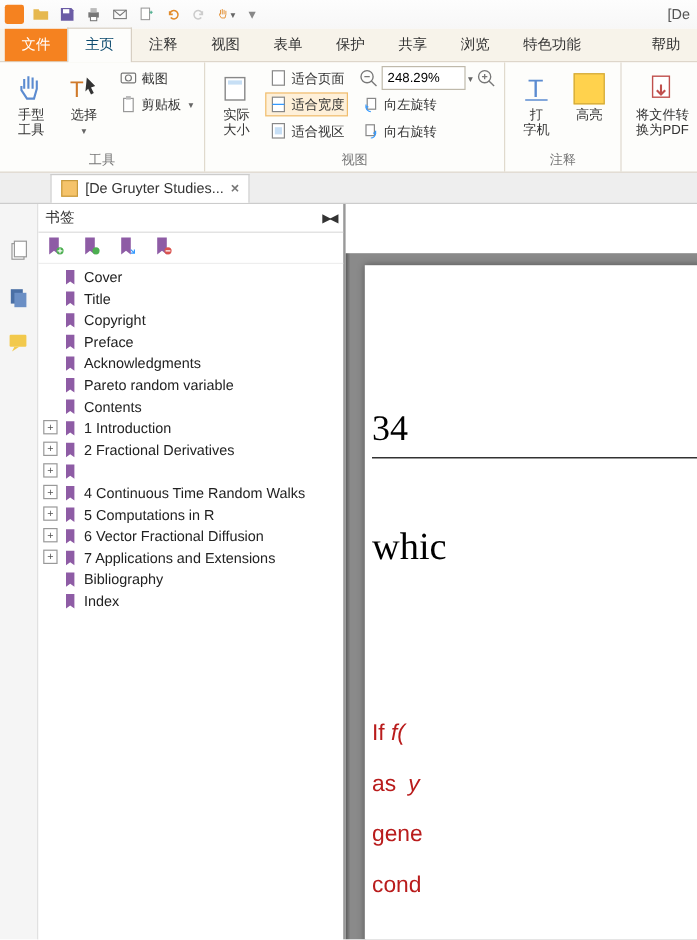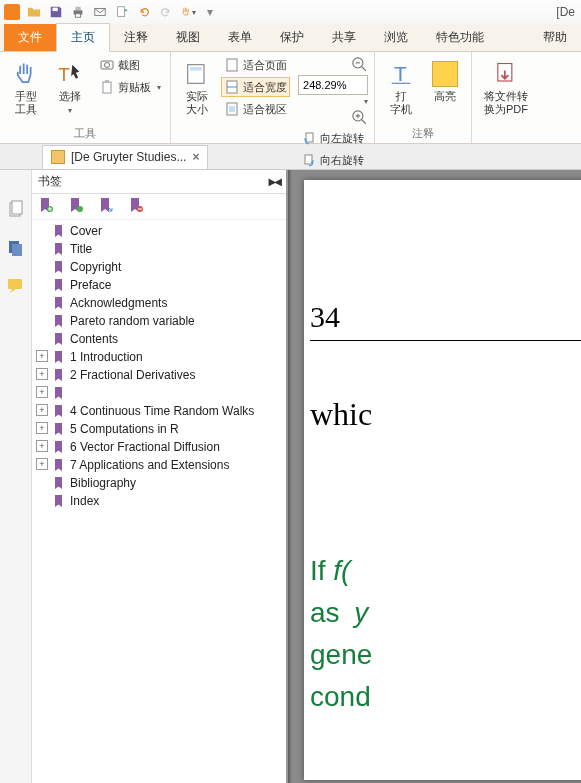--- a/index.html
+++ b/index.html
@@ -36,7 +36,7 @@
 .small-row .si { width: 16px; height: 16px; display: flex; align-items: center; justify-content: center; }
 .small-row.sel { background: #fef0d9; border: 1px solid #f0bd6e; padding: 0 2px; }
 
-.zoom-group { display: flex; align-items: flex-end; gap: 2px; flex-direction: column; }
+.zoom-group { display: flex; align-items: center; gap: 2px; }
 .zoom-btn { width: 18px; height: 18px; display: flex; align-items: center; justify-content: center; cursor: pointer; }
 .zoom-input { width: 70px; height: 20px; border: 1px solid #bfb9ab; background: #fff; font-size: 11px; text-align: left; padding: 0 4px; }
 

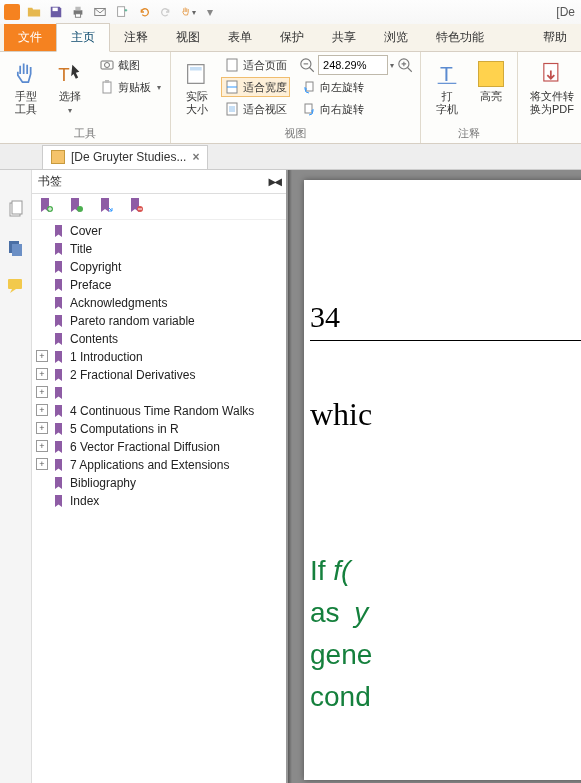--- a/index.html
+++ b/index.html
@@ -67,7 +67,7 @@
 .bm-ic svg { width: 14px; height: 14px; }
 .bm-lbl { white-space: nowrap; }
 
-.pageview { flex: 1; background: #8a8a8a; position: relative; overflow: hidden; }
+.pageview { flex: 1; background: #8a8a8a; position: relative; overflow: hidden; margin-top: 41px; }
 .pageview .shadow-left { position: absolute; left: 0; top: 0; width: 4px; height: 100%; background: linear-gradient(to right, rgba(0,0,0,.35), transparent); }
 .page { position: absolute; left: 16px; top: 10px; width: 400px; height: 600px; background: #fff; box-shadow: 0 0 6px rgba(0,0,0,.4); padding: 0 0 0 0; }
 .page .pnum { position: absolute; top: 120px; left: 6px; font-family: Georgia, serif; font-size: 30px; color: #000; }

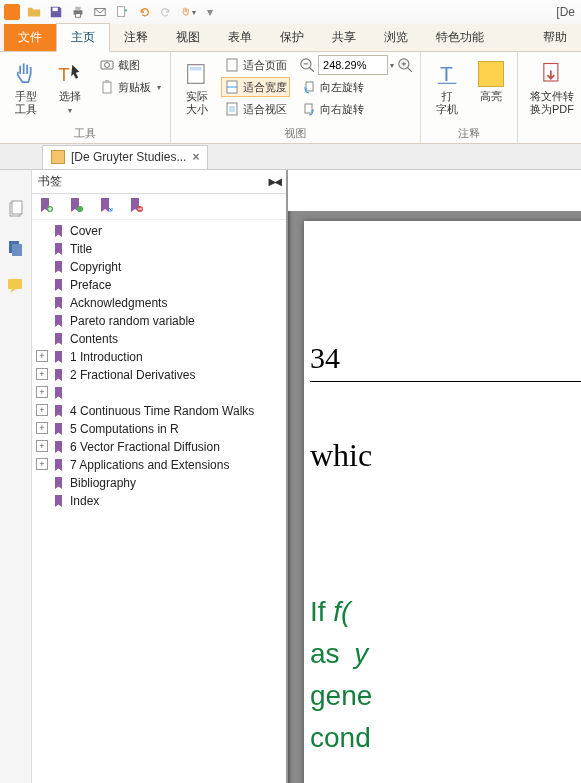--- a/index.html
+++ b/index.html
@@ -73,7 +73,7 @@
 .page .pnum { position: absolute; top: 120px; left: 6px; font-family: Georgia, serif; font-size: 30px; color: #000; }
 .page .rule { position: absolute; top: 160px; left: 6px; width: 400px; height: 1px; background: #000; }
 .page .word1 { position: absolute; top: 216px; left: 6px; font-family: Georgia, serif; font-size: 32px; color: #000; }
-.page .body { position: absolute; top: 370px; left: 6px; font-family: Georgia, serif; font-size: 28px; color: #15803d; line-height: 42px; }
+.page .body { position: absolute; top: 370px; left: 6px; font-family: Georgia, serif; font-size: 19px; color: #b91c1c; line-height: 42px; }
 .page .body .it { font-style: italic; }
 </style>
 </head>

